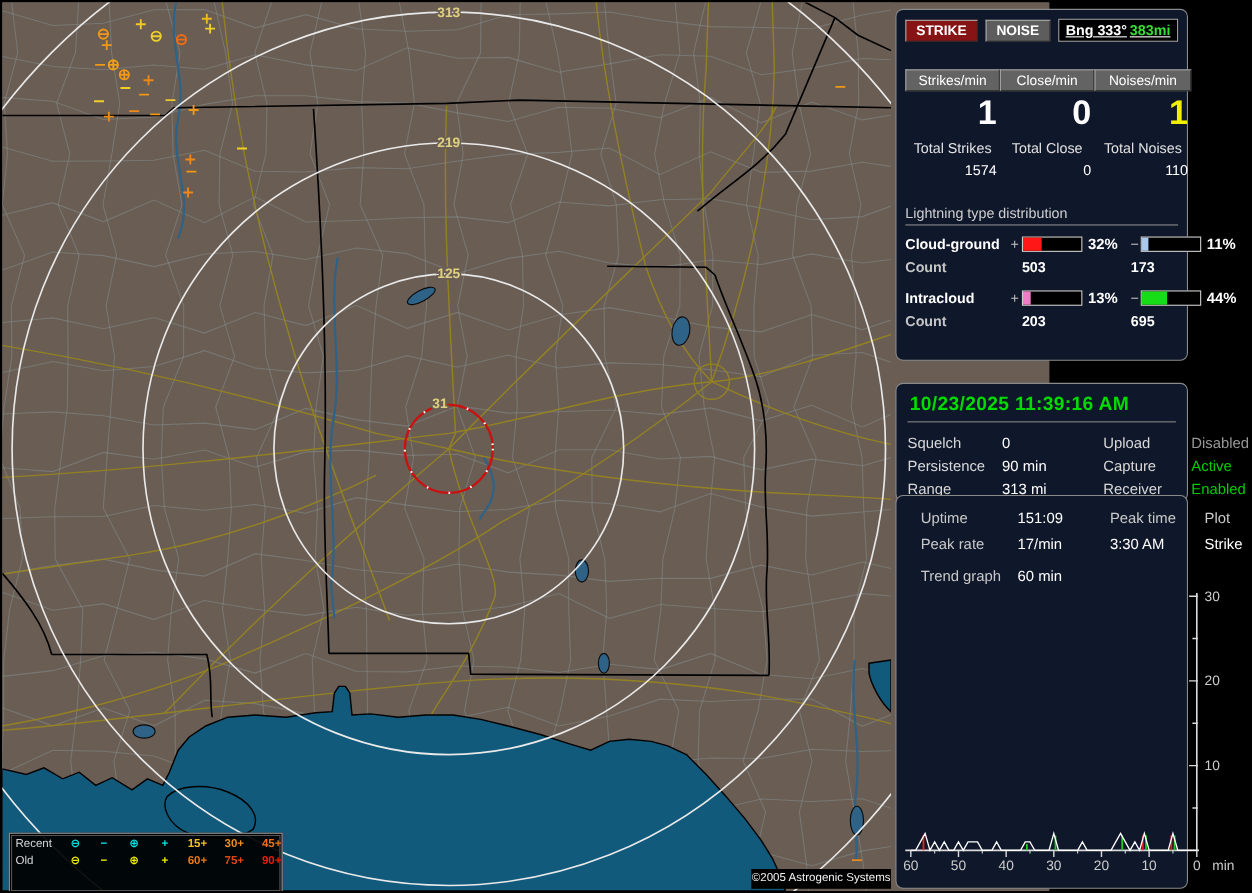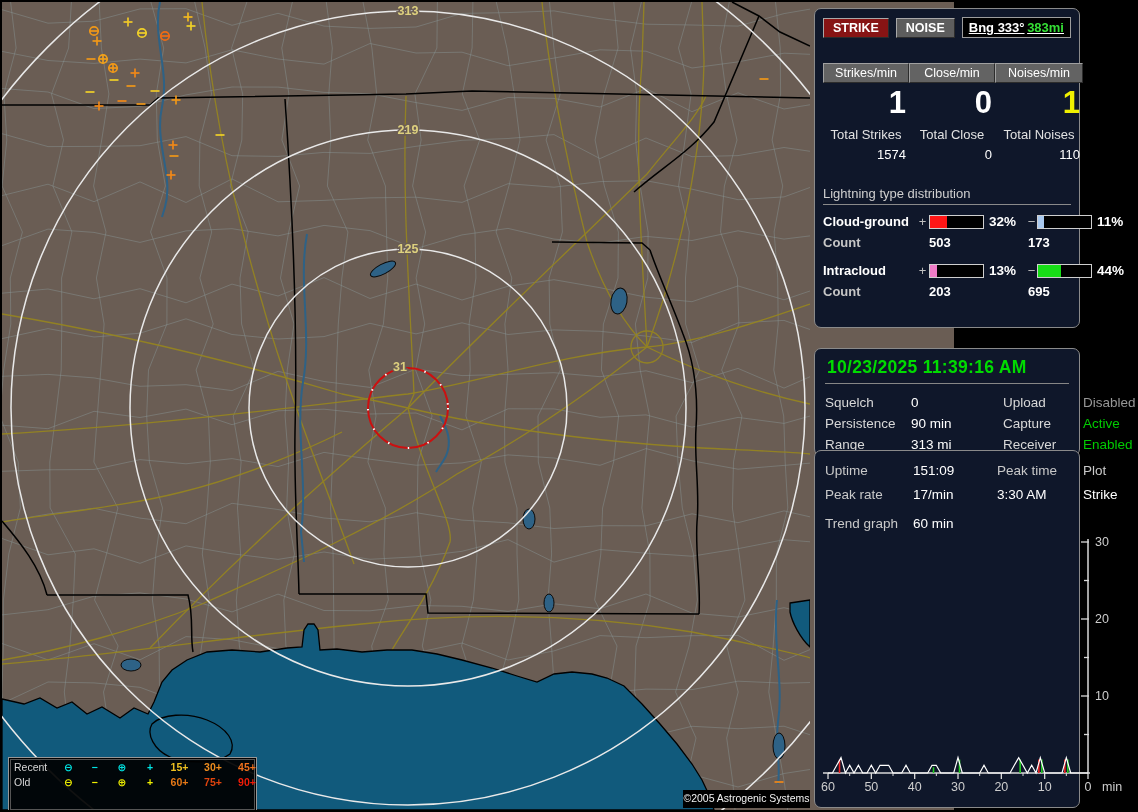--- a/index.html
+++ b/index.html
@@ -25,7 +25,7 @@
          border-radius:7px;box-sizing:border-box;font-size:13px;}
   #panel1{top:8px;height:320px;padding:8px;}
   #panel2{top:348px;height:108px;padding:6px 10px;}
-  #panel3{top:450px;height:358px;padding:6px 10px;}
+  #panel3{top:450px;height:358px;padding:6px 22px;}
   .toprow{display:flex;align-items:center;gap:7px;}
   .btn{font-weight:bold;font-size:12.5px;color:#fff;padding:2px 9px;
        border-top:1px solid #a8a8a8;border-left:1px solid #a8a8a8;

